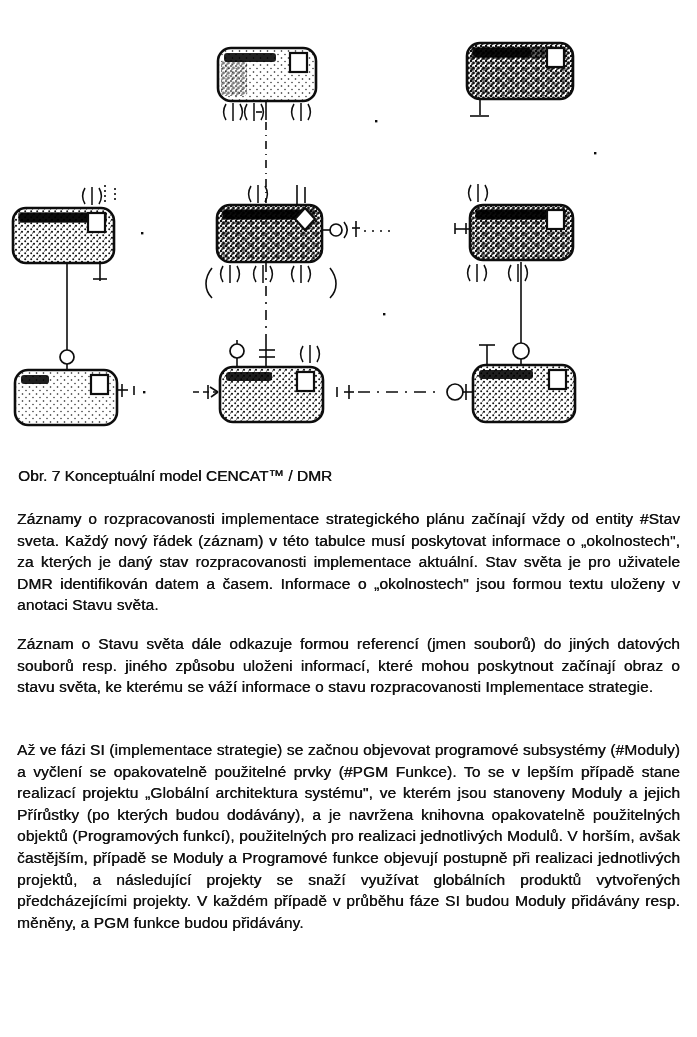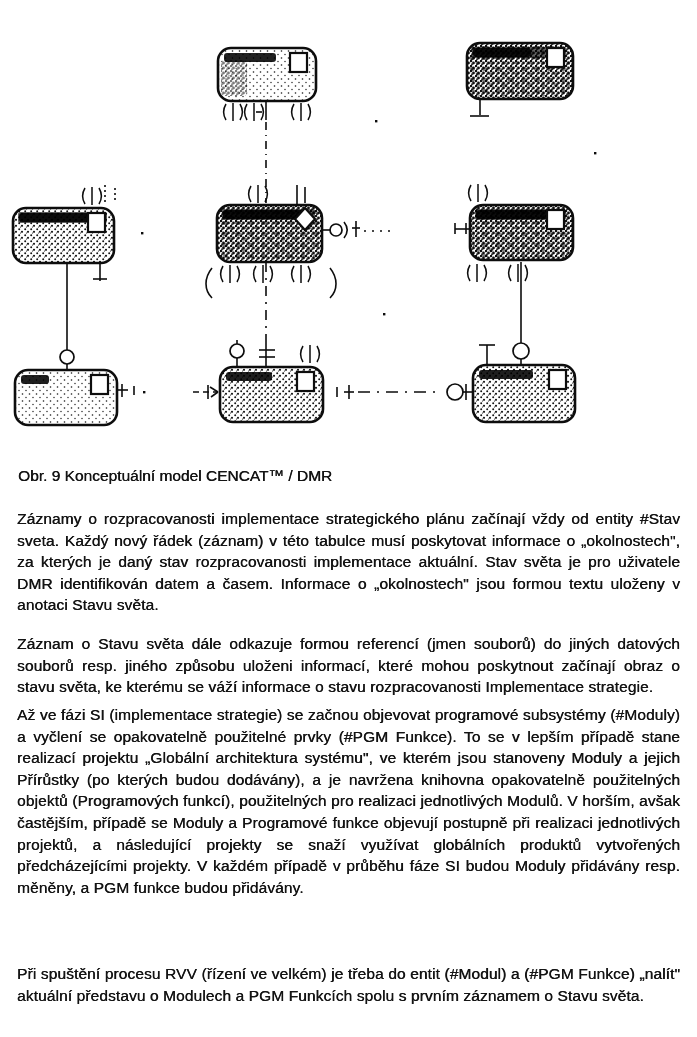--- a/index.html
+++ b/index.html
@@ -162,7 +162,7 @@
       </g>
   </svg>
 
-  <div class="caption">Obr. 9 Konceptuální model CENCAT™ / DMR</div>
+  <div class="caption">Obr. 7 Konceptuální model CENCAT™ / DMR</div>
 
   <p id="p0" class="para">Záznamy o rozpracovanosti implementace strategického plánu  začínají vždy od entity #Stav sveta. Každý nový řádek (záznam) v této tabulce musí poskytovat informace o „okolnostech", za kterých je daný stav rozpracovanosti implementace aktuální. Stav světa je pro uživatele DMR identifikován datem a časem.  Informace o „okolnostech" jsou formou textu uloženy v anotaci Stavu světa.</p>
   <p id="p1" class="para">Záznam o Stavu světa dále odkazuje formou referencí (jmen souborů) do jiných datových souborů resp. jiného způsobu uloženi informací, které mohou poskytnout začínají obraz o stavu světa, ke kterému se váží informace o stavu rozpracovanosti Implementace strategie.</p>

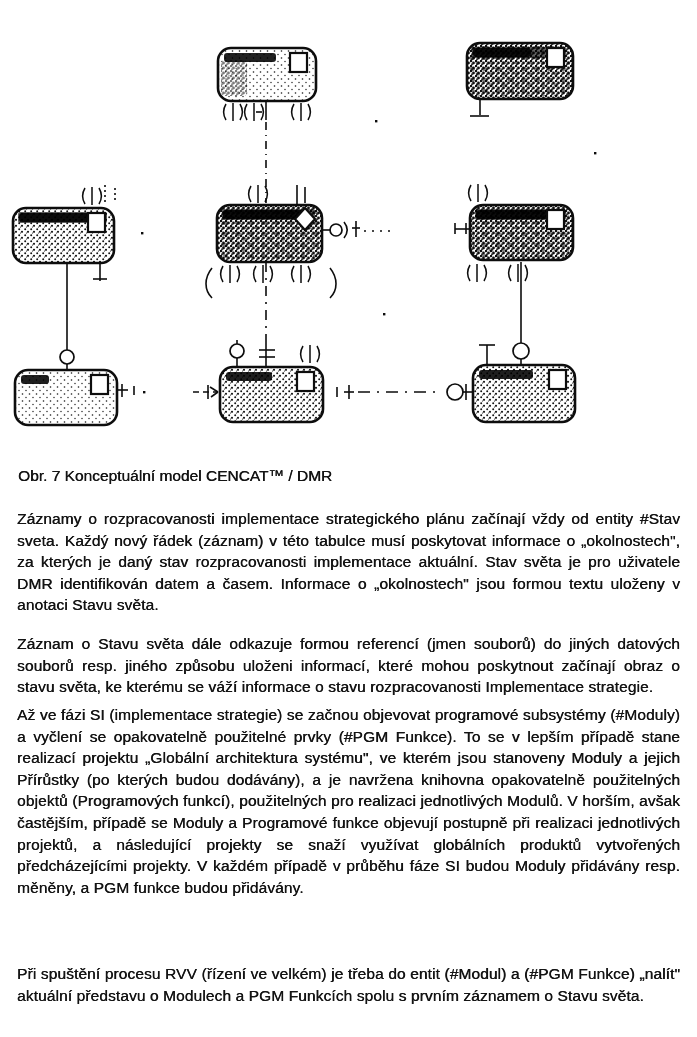--- a/index.html
+++ b/index.html
@@ -26,7 +26,7 @@
   }
   #p0{top:508px;}
   #p1{top:633px;}
-  #p2{top:704px;}
+  #p2{top:739px;}
   #p3{top:963px;}
 </style>
 </head>

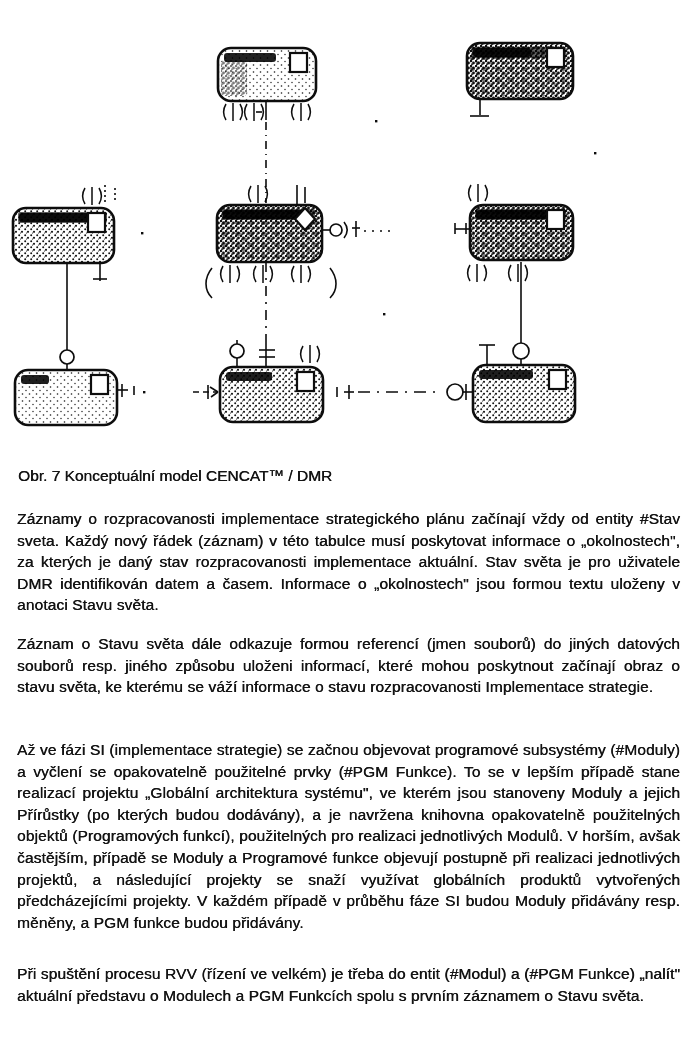--- a/index.html
+++ b/index.html
@@ -167,7 +167,6 @@
   <p id="p0" class="para">Záznamy o rozpracovanosti implementace strategického plánu  začínají vždy od entity #Stav sveta. Každý nový řádek (záznam) v této tabulce musí poskytovat informace o „okolnostech", za kterých je daný stav rozpracovanosti implementace aktuální. Stav světa je pro uživatele DMR identifikován datem a časem.  Informace o „okolnostech" jsou formou textu uloženy v anotaci Stavu světa.</p>
   <p id="p1" class="para">Záznam o Stavu světa dále odkazuje formou referencí (jmen souborů) do jiných datových souborů resp. jiného způsobu uloženi informací, které mohou poskytnout začínají obraz o stavu světa, ke kterému se váží informace o stavu rozpracovanosti Implementace strategie.</p>
   <p id="p2" class="para">Až ve fázi SI (implementace strategie) se začnou objevovat programové subsystémy (#Moduly) a vyčlení se opakovatelně použitelné prvky (#PGM Funkce). To se v lepším případě stane realizací projektu „Globální architektura systému", ve kterém jsou stanoveny Moduly a jejich Přírůstky (po kterých budou dodávány), a je navržena knihovna opakovatelně použitelných objektů (Programových funkcí), použitelných pro realizaci jednotlivých Modulů. V horším, avšak častějším, případě se Moduly a Programové funkce objevují postupně při realizaci jednotlivých projektů, a následující projekty se snaží využívat globálních produktů vytvořených předcházejícími projekty. V každém případě v průběhu fáze SI budou Moduly přidávány resp. měněny, a PGM funkce budou přidávány.</p>
-  <p id="p3" class="para">Při spuštění procesu RVV (řízení ve velkém) je třeba do entit (#Modul) a (#PGM Funkce) „nalít" aktuální představu o Modulech a PGM Funkcích spolu s prvním záznamem o Stavu světa.</p>
 
 </div>
 

